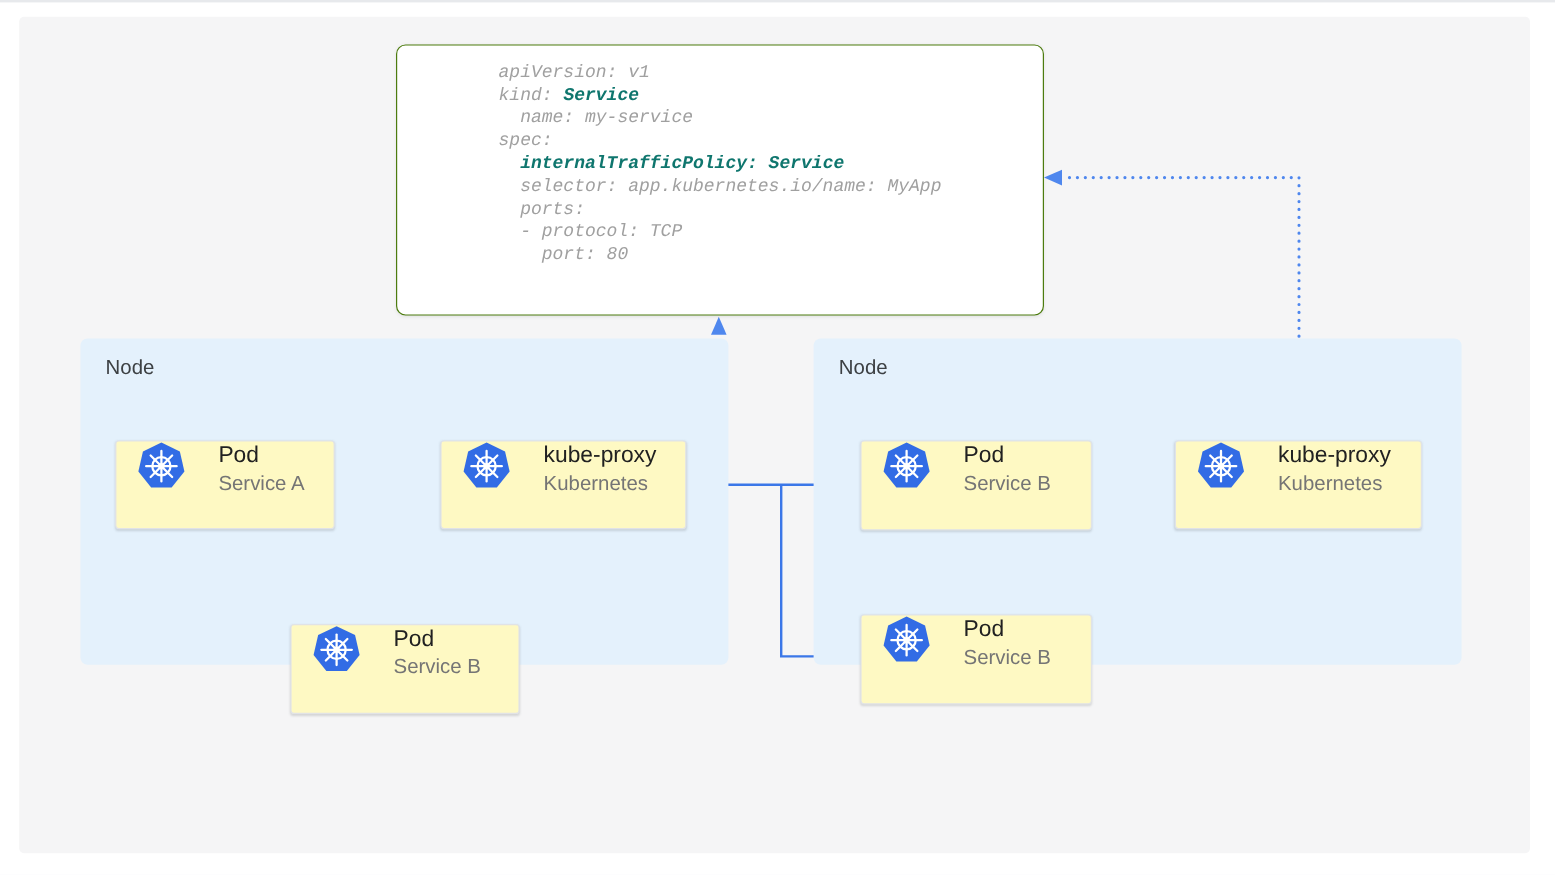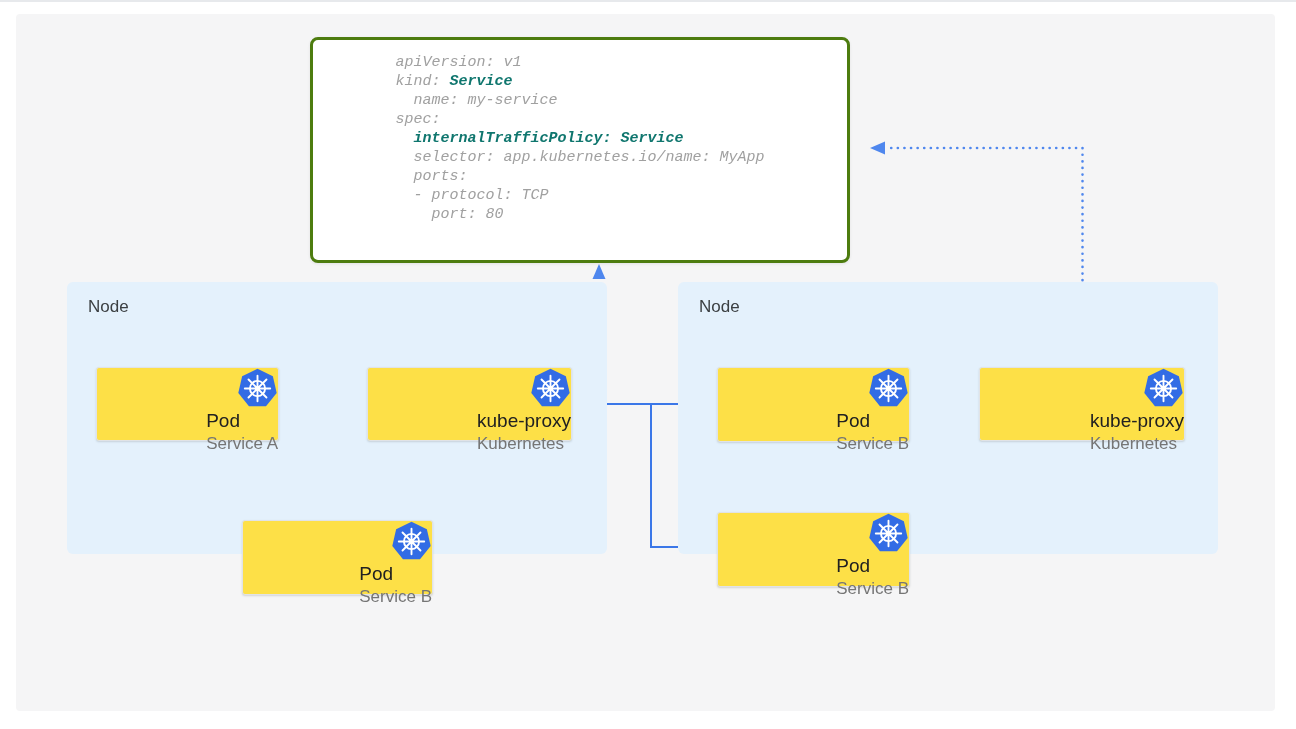--- a/index.html
+++ b/index.html
@@ -30,10 +30,10 @@
   }
   
   .yaml-panel {
-    position: absolute; left: 310px; top: 37px;
+    position: absolute; left: 330px; top: 37px;
     width: 540px; height: 226px;
     background: #ffffff;
-    border: 3px solid #4d7c0f;
+    border: 1px solid #4d7c0f;
     border-radius: 8px;
     box-shadow: 0 1px 3px rgba(60,64,67,0.10);
     box-sizing: border-box;

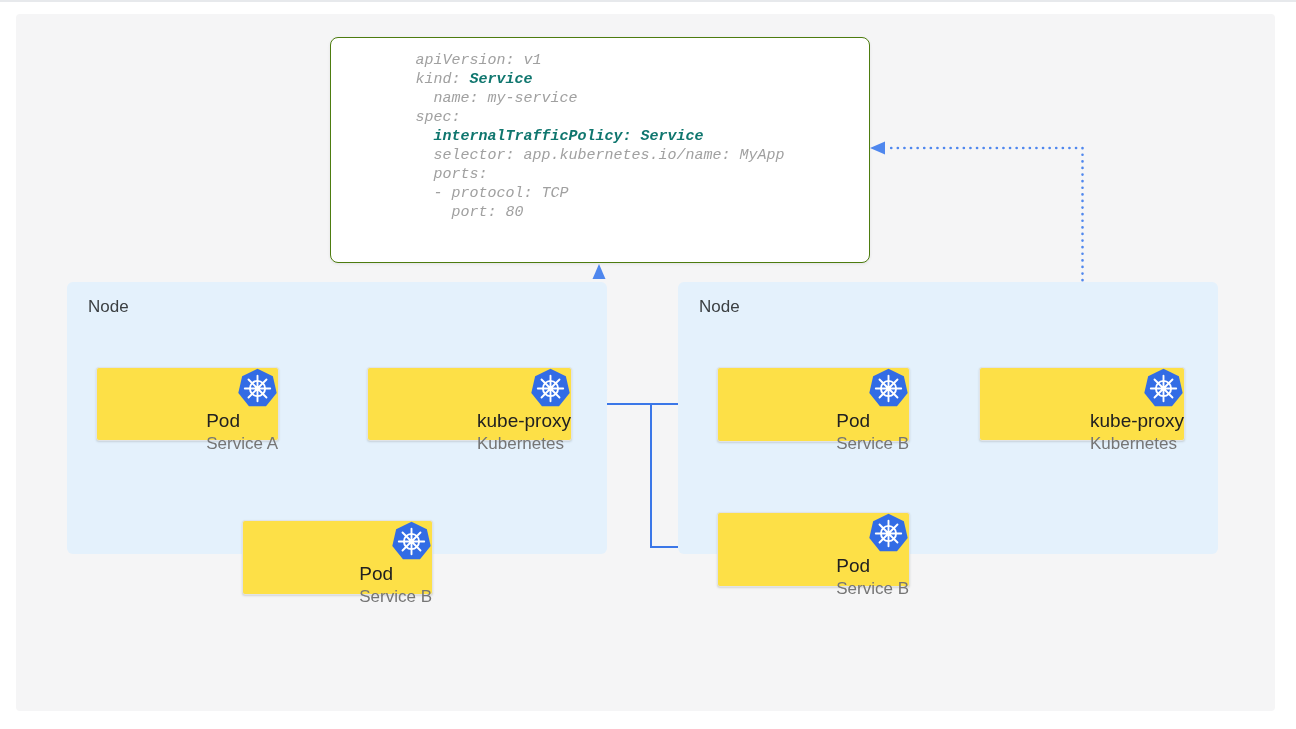--- a/index.html
+++ b/index.html
@@ -66,14 +66,13 @@
   
   .card {
     position: absolute;
-    background: #fde047;
+    background: #fef9c3;
     border: 1px solid #e1e3e6;
     border-radius: 3px;
     box-shadow: 0 1px 2px rgba(60,64,67,0.18);
     box-sizing: border-box;
-    display: flex; align-items: flex-end;
+    display: flex; align-items: flex-start;
     padding-left: 17px;
-    flex-direction: column;
   }
   .card .k8s { width: 41px; height: 41px; flex: 0 0 auto; }
   .card-text { margin-left: 27px; }

